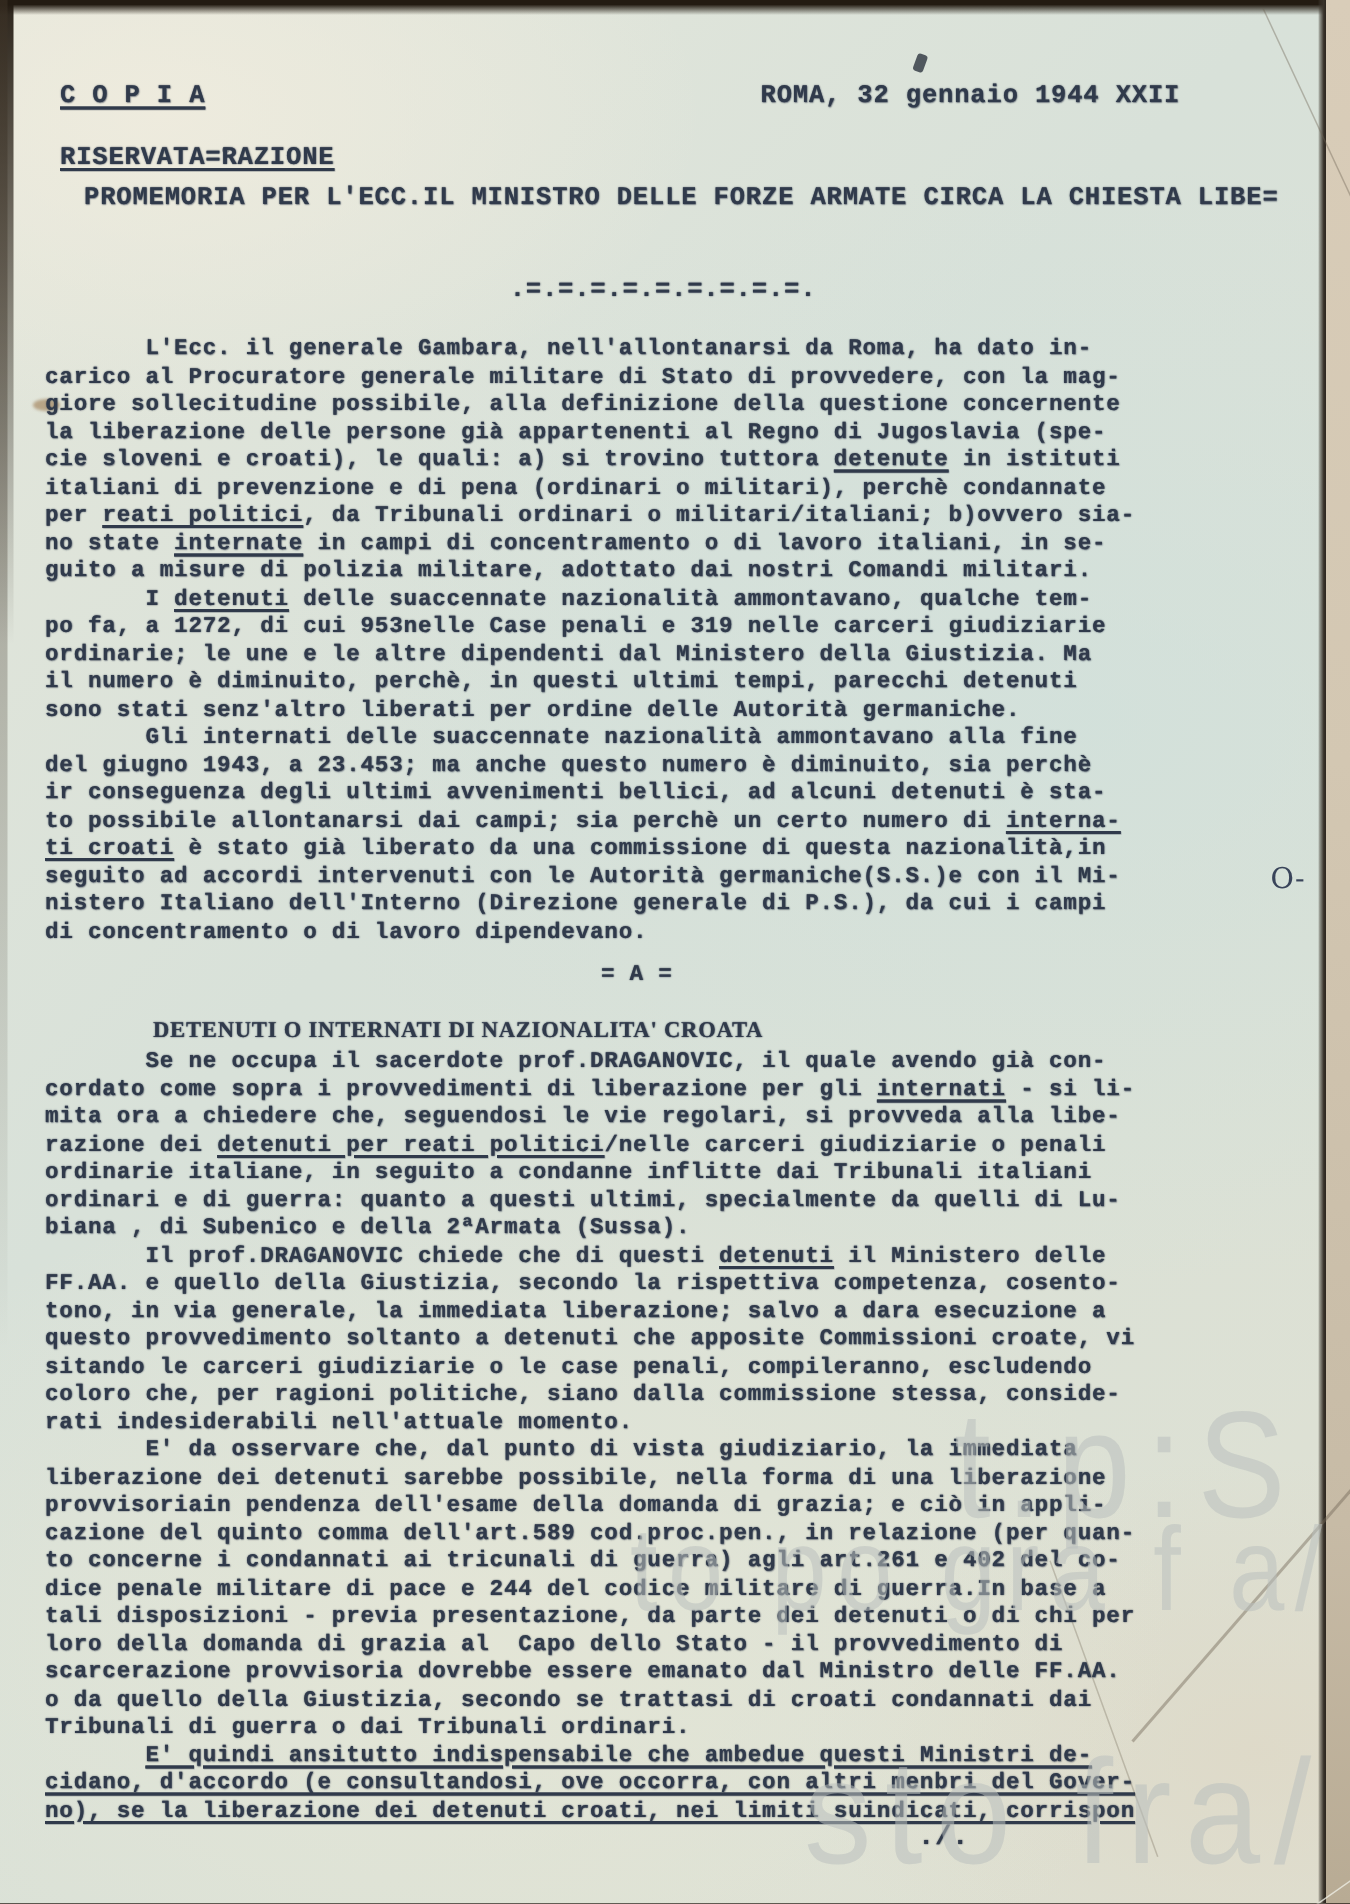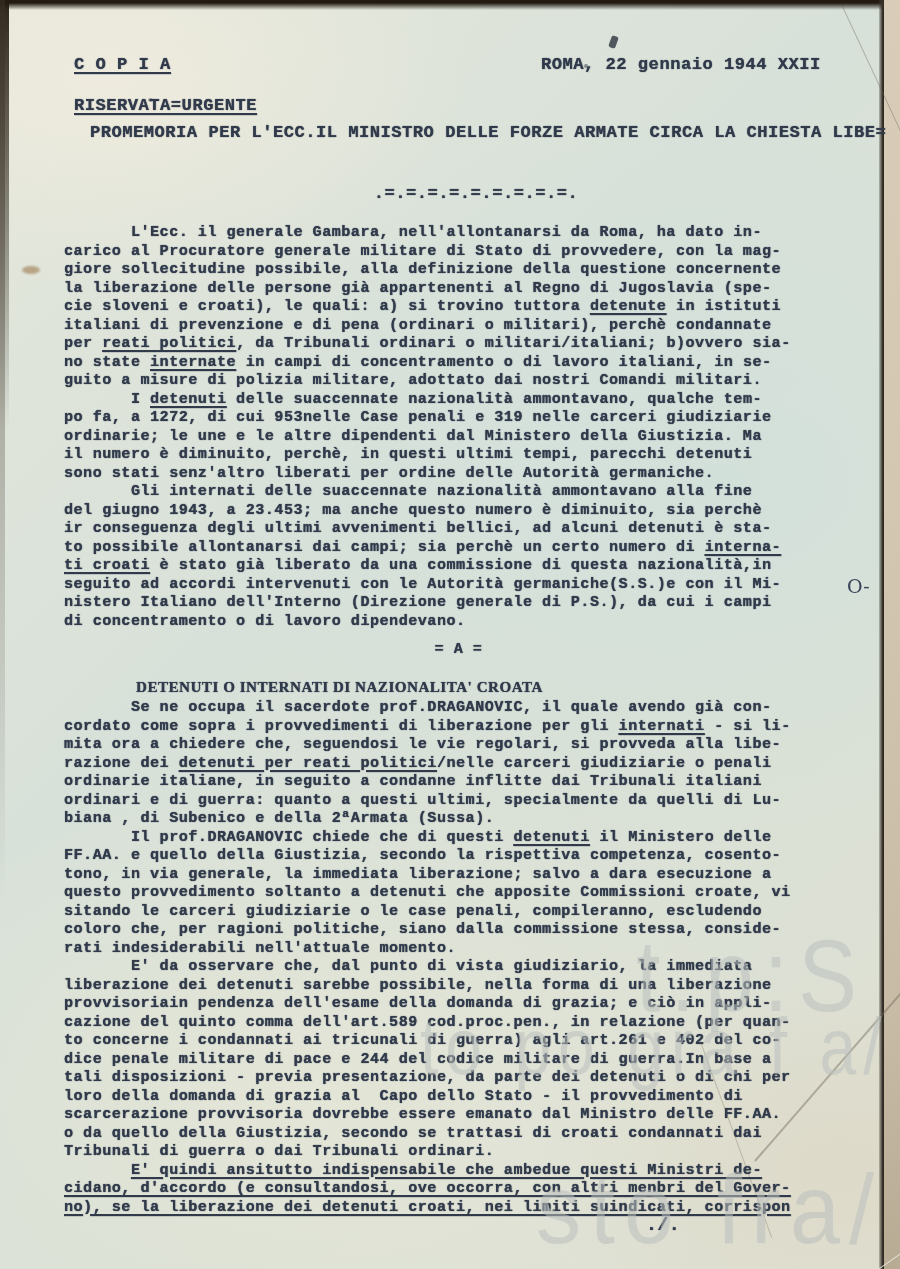--- a/index.html
+++ b/index.html
@@ -48,7 +48,7 @@
   .typed{
     color:#303a4b;font-weight:700;
     text-shadow:0 0 1px rgba(48,58,75,.85), .4px .4px .8px rgba(48,58,75,.45);
-    letter-spacing:.56px;white-space:pre;margin-left:34px;
+    letter-spacing:.56px;white-space:pre;
   }
   .hdr{position:absolute;font-size:17px;line-height:19px;}
   .u, .line .u{text-decoration:underline;text-decoration-thickness:2px;text-underline-offset:3px;}

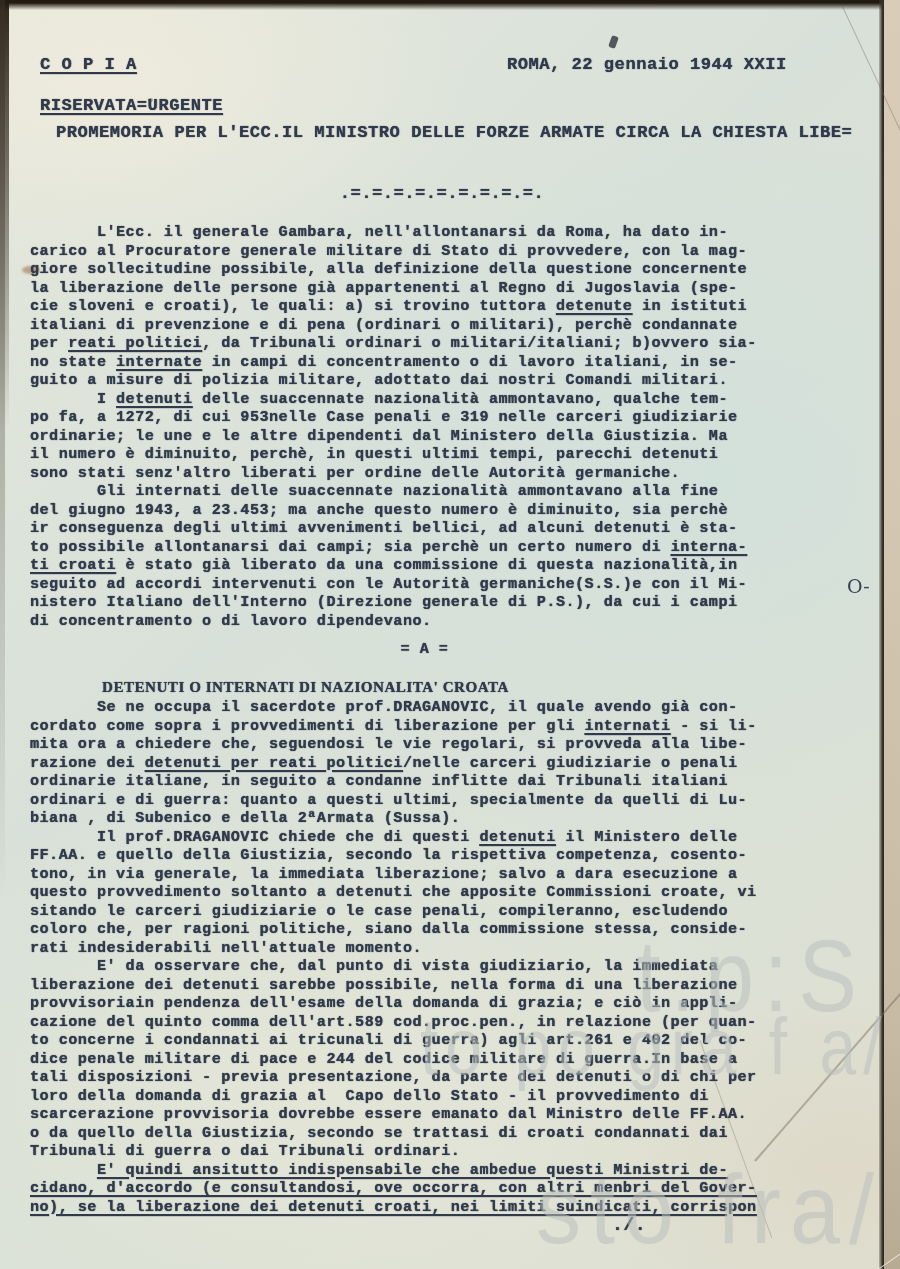--- a/index.html
+++ b/index.html
@@ -91,7 +91,7 @@
 <div class="speck3"></div>
 
 <div class="typed hdr copia u">C O P I A</div>
-<div class="typed hdr dateline">ROMA, 22 gennaio 1944 XXII</div>
+<div class="typed hdr dateline">ROMA, 32 gennaio 1944 XXII</div>
 <div class="typed hdr riservata u">RISERVATA=URGENTE</div>
 <div class="typed hdr subject"><div class="line"><span>PROMEMORIA PER L'ECC.IL MINISTRO DELLE FORZE ARMATE CIRCA LA CHIESTA LIBE=</span></div></div>
 <div class="typed hdr separator">.=.=.=.=.=.=.=.=.=.</div>

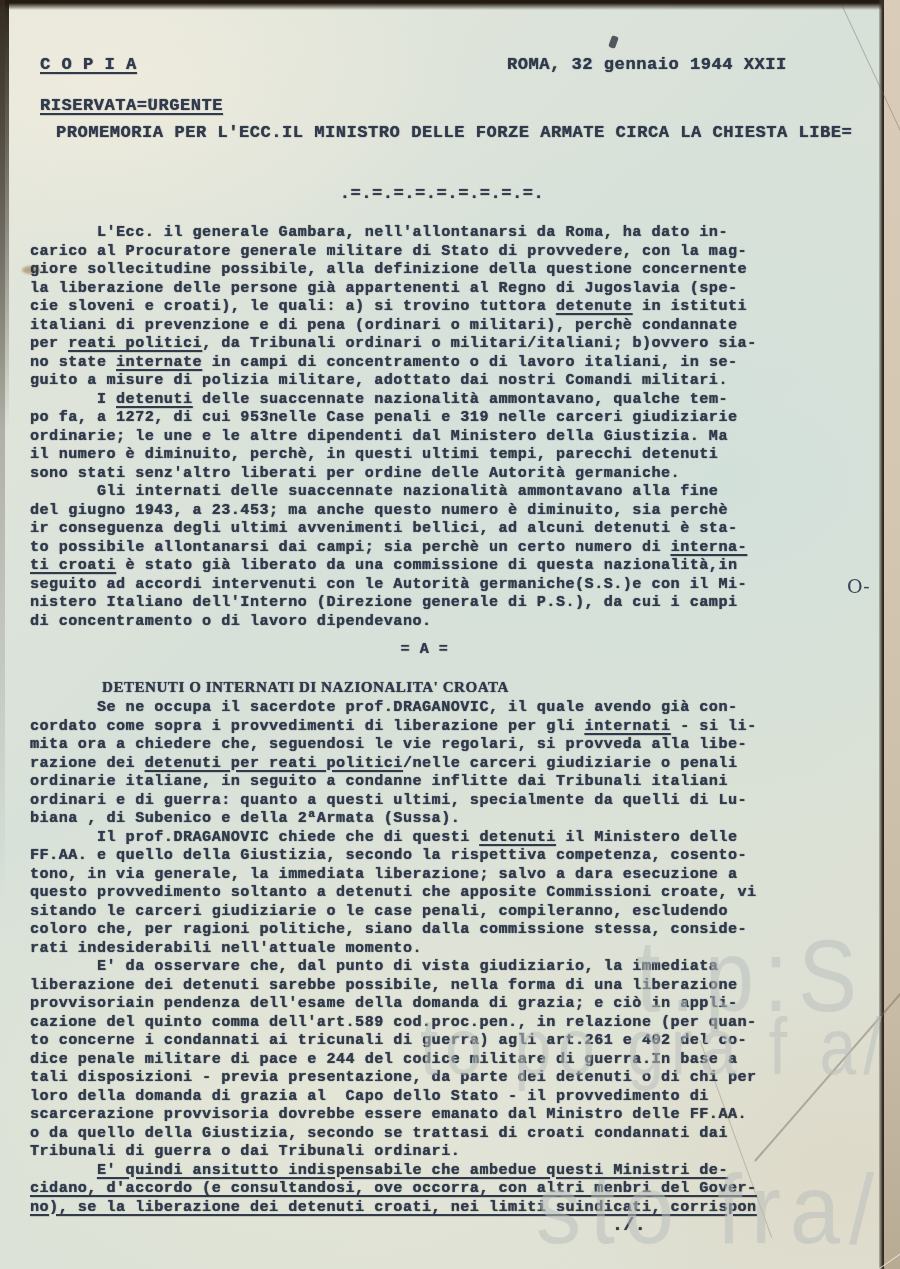--- a/index.html
+++ b/index.html
@@ -92,7 +92,7 @@
 
 <div class="typed hdr copia u">C O P I A</div>
 <div class="typed hdr dateline">ROMA, 32 gennaio 1944 XXII</div>
-<div class="typed hdr riservata u">RISERVATA=URGENTE</div>
+<div class="typed hdr riservata u">RISERVATA=RAZIONE</div>
 <div class="typed hdr subject"><div class="line"><span>PROMEMORIA PER L'ECC.IL MINISTRO DELLE FORZE ARMATE CIRCA LA CHIESTA LIBE=</span></div></div>
 <div class="typed hdr separator">.=.=.=.=.=.=.=.=.=.</div>
 

